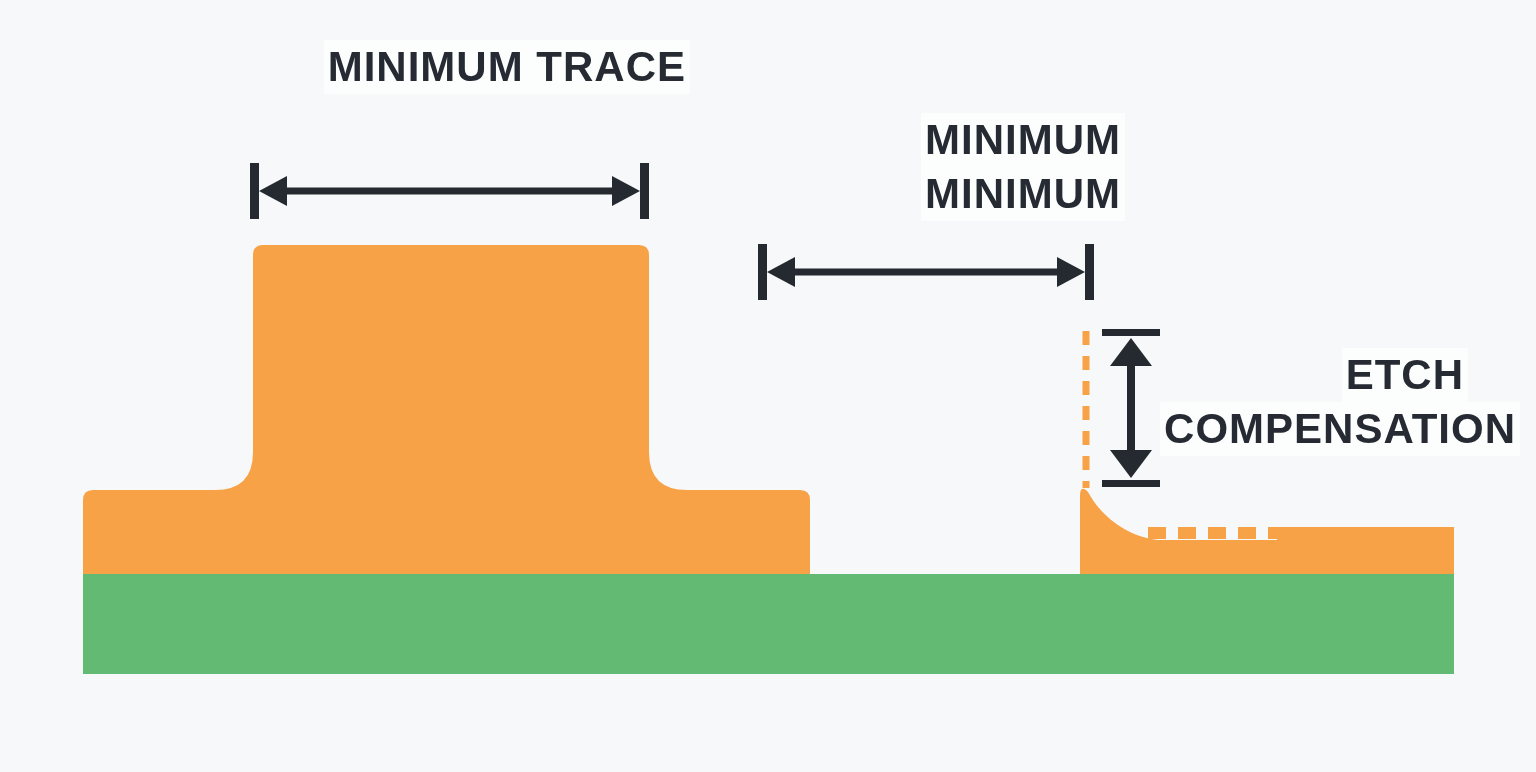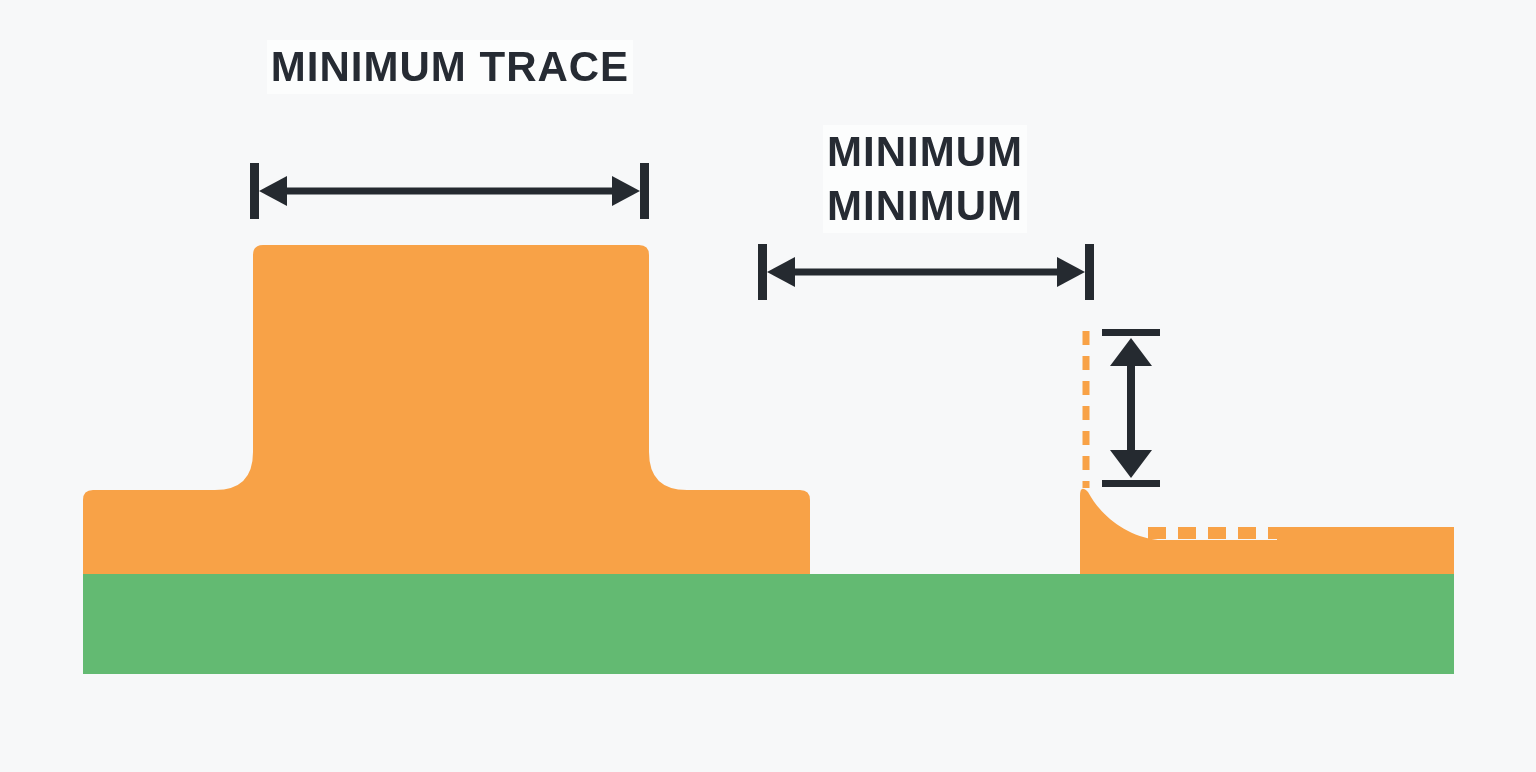--- a/index.html
+++ b/index.html
@@ -25,7 +25,7 @@
     font-size: 42px;
     line-height: 54px;
     letter-spacing: 1px;
-    text-align: center;
+    text-align: right;
     white-space: nowrap;
   }
   .dim-label .line {

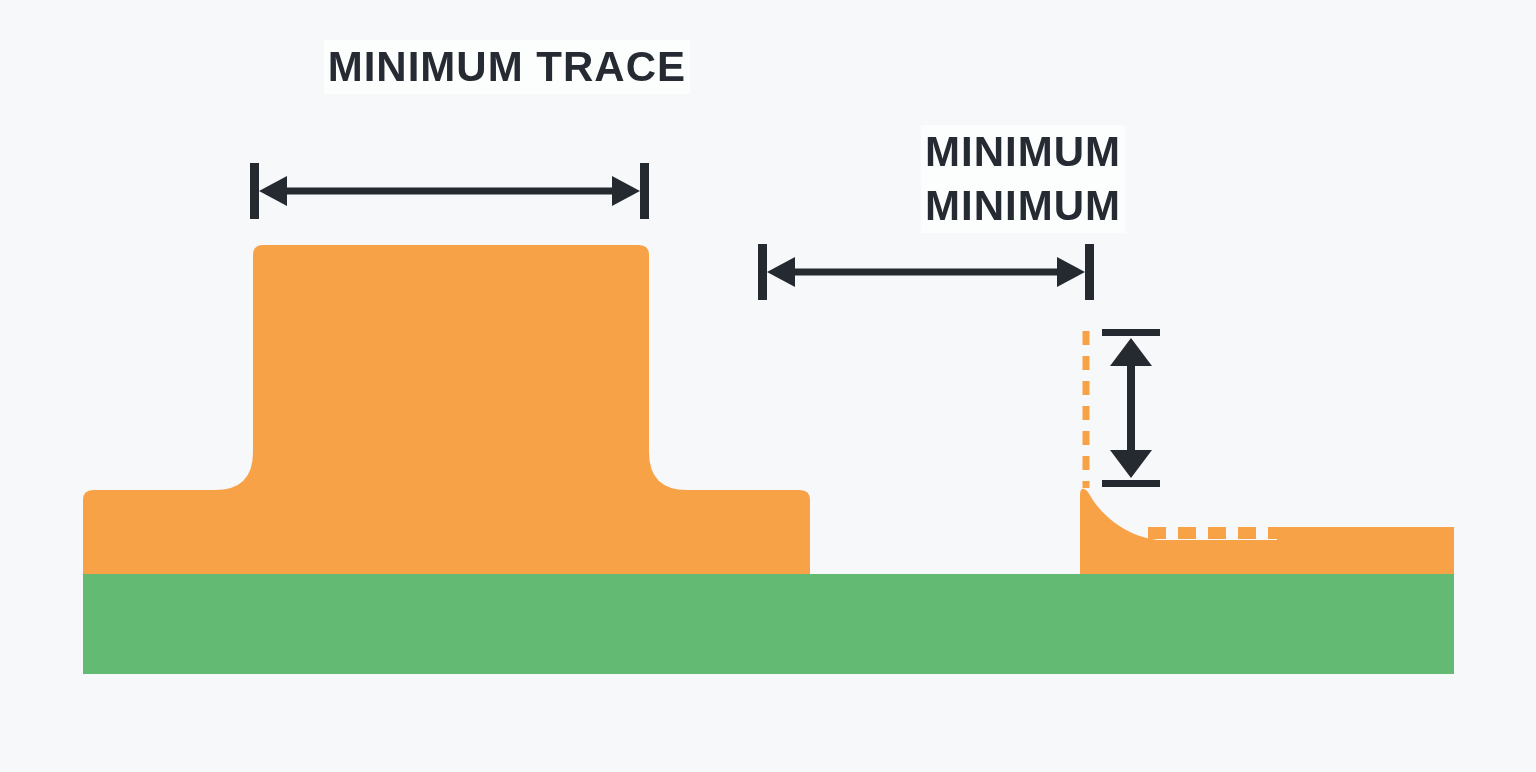--- a/index.html
+++ b/index.html
@@ -34,7 +34,7 @@
     padding: 0 4px;
   }
   #label-trace-width { left: 210px; top: 40px;  width: 480px; }
-  #label-spacing     { left: 725px; top: 125px; width: 400px; }
+  #label-spacing     { left: 725px; top: 113px; width: 400px; }
   #label-etch        { left: 1140px; top: 348px; width: 380px; }
   #label-etch .line-offset { transform: translateX(-52px); }
   .copper-fill   { fill: var(--copper, #F8A247); }

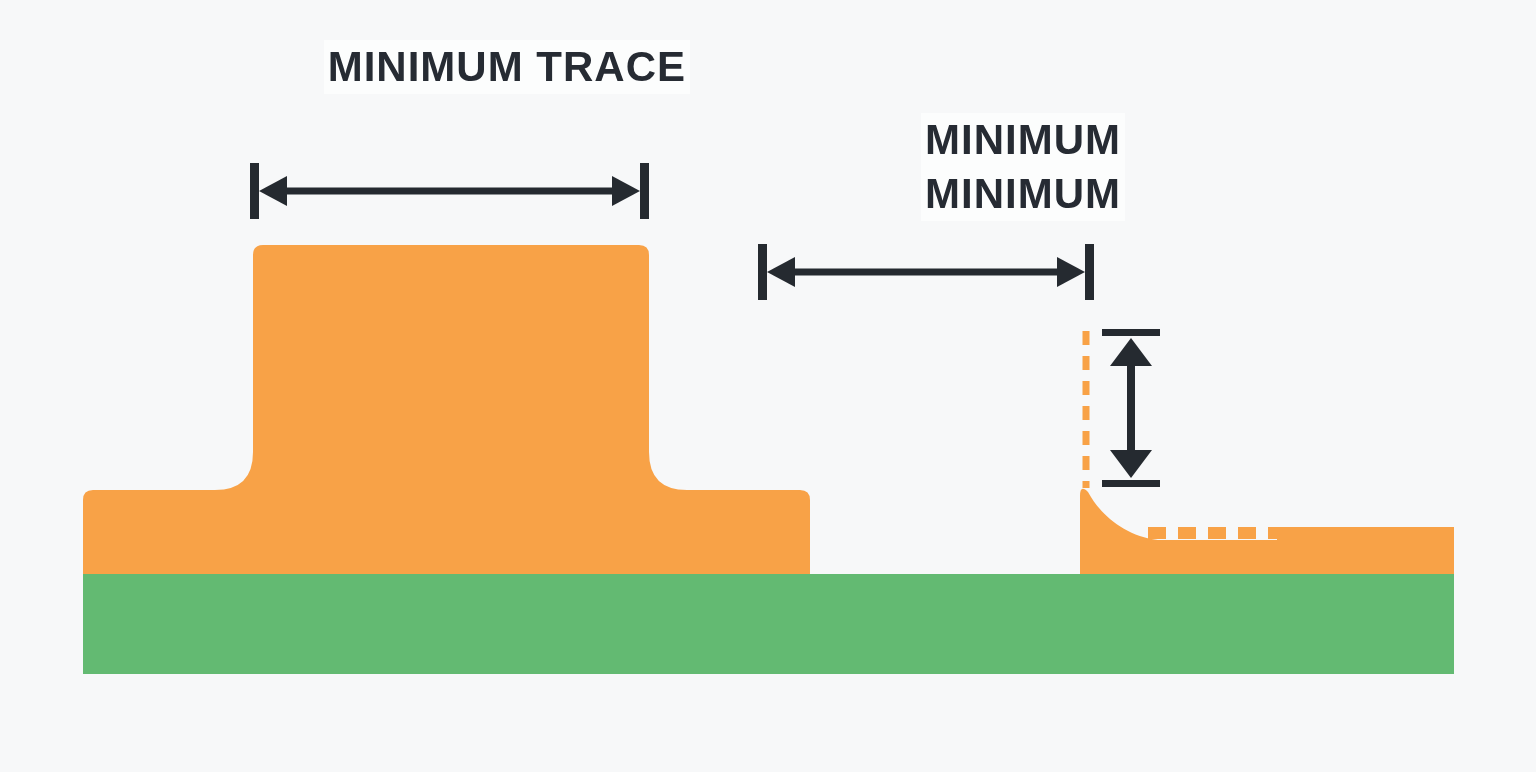--- a/index.html
+++ b/index.html
@@ -104,6 +104,10 @@
     <span class="line">MINIMUM</span>
   </div>
 
+  <div id="label-etch" class="dim-label">
+    <span class="line line-offset">ETCH</span><br>
+    <span class="line">COMPENSATION</span>
+  </div>
 
 </div>
 

